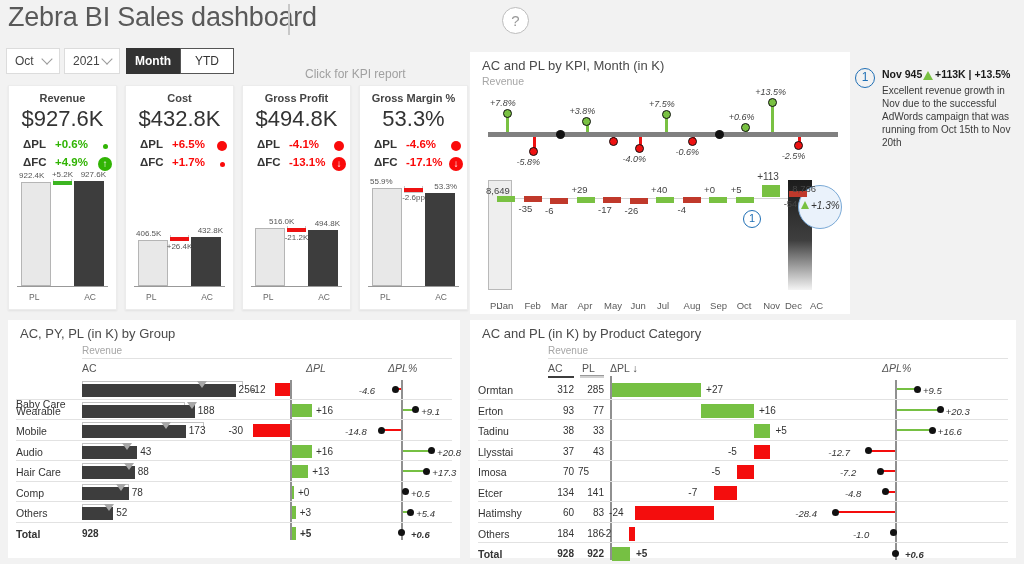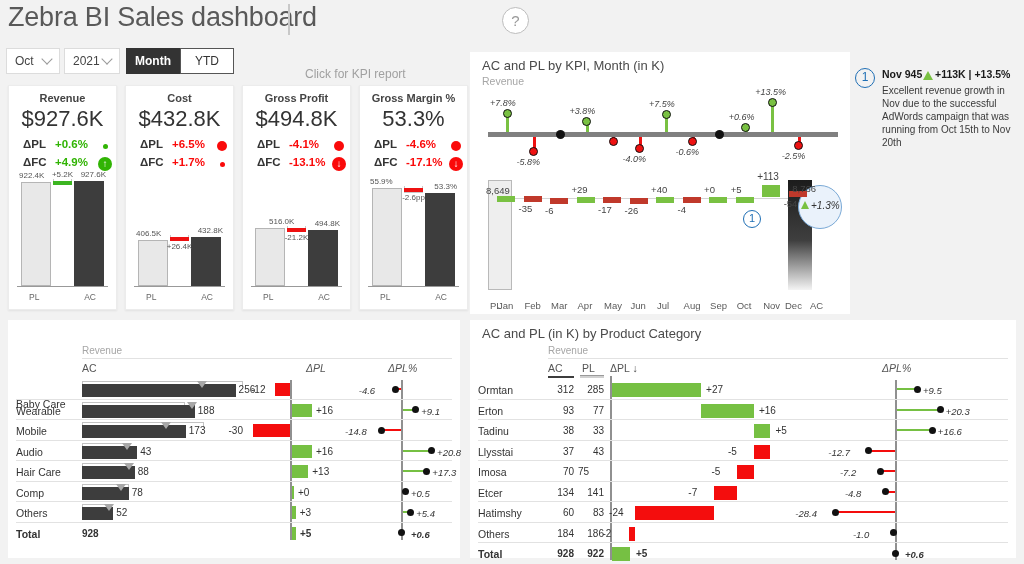--- a/index.html
+++ b/index.html
@@ -460,6 +460,7 @@
 </div>
 
 <div class="panel" id="chart-bl">
+  <div class="ch-title">AC, PY, PL (in K) by Group</div>
 <div class="tbl-head-rev" style="left: 74px; top: 25px;">Revenue</div>
     <div class="rowline" style="left: 74px; top: 38px; width: 370px;"></div>
     <div class="col-hdr" style="left: 74px; top: 42px;">AC</div>

